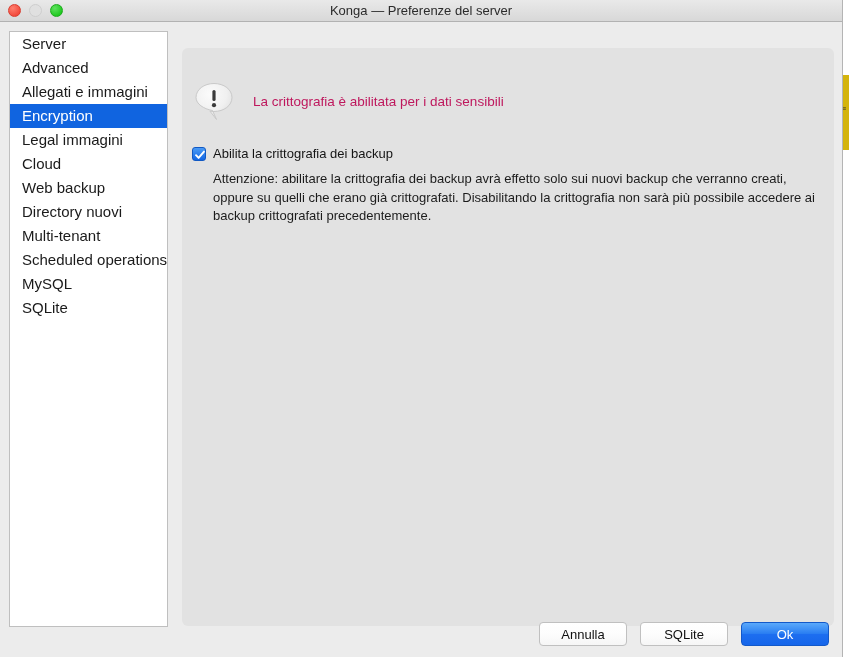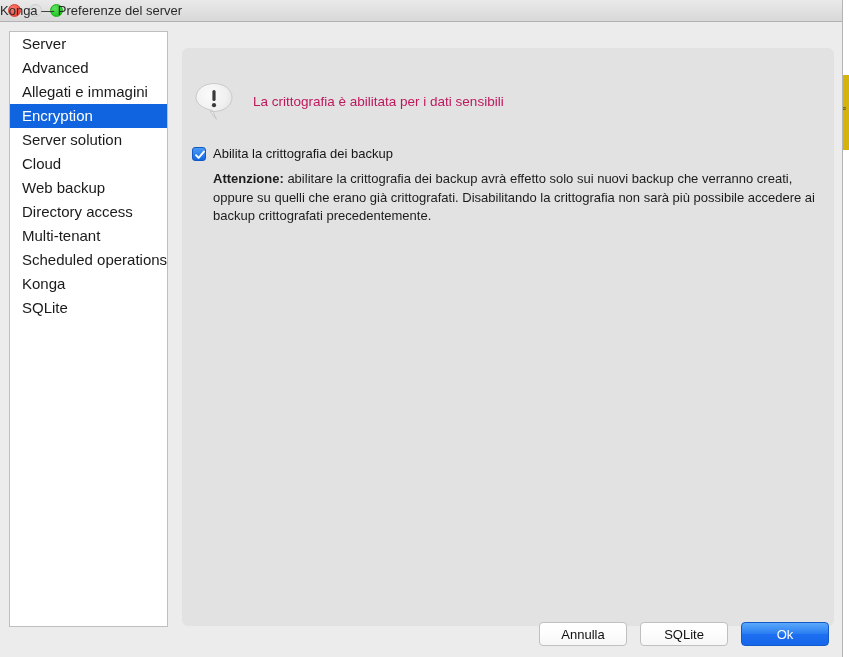--- a/index.html
+++ b/index.html
@@ -87,6 +87,7 @@
     left: 0;
     right: 0;
     top: 3px;
+    text-align: center;
     font-size: 13px;
     color: #2b2b2b;
   }

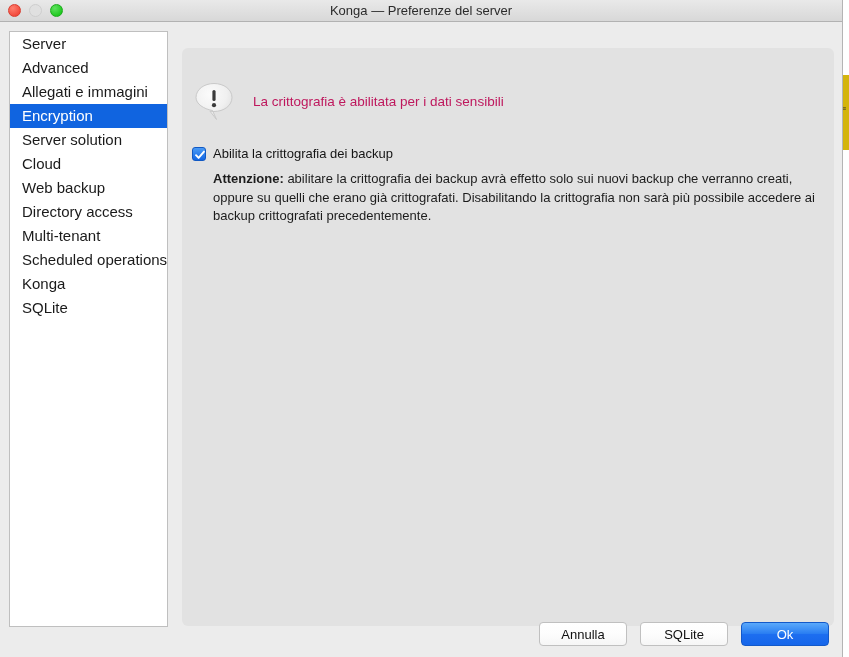--- a/index.html
+++ b/index.html
@@ -271,7 +271,7 @@
         <span>Encryption</span>
       </div>
       <div class="sidebar-item">
-        <span>Server solution</span>
+        <span>Legal immagini</span>
       </div>
       <div class="sidebar-item">
         <span>Cloud</span>

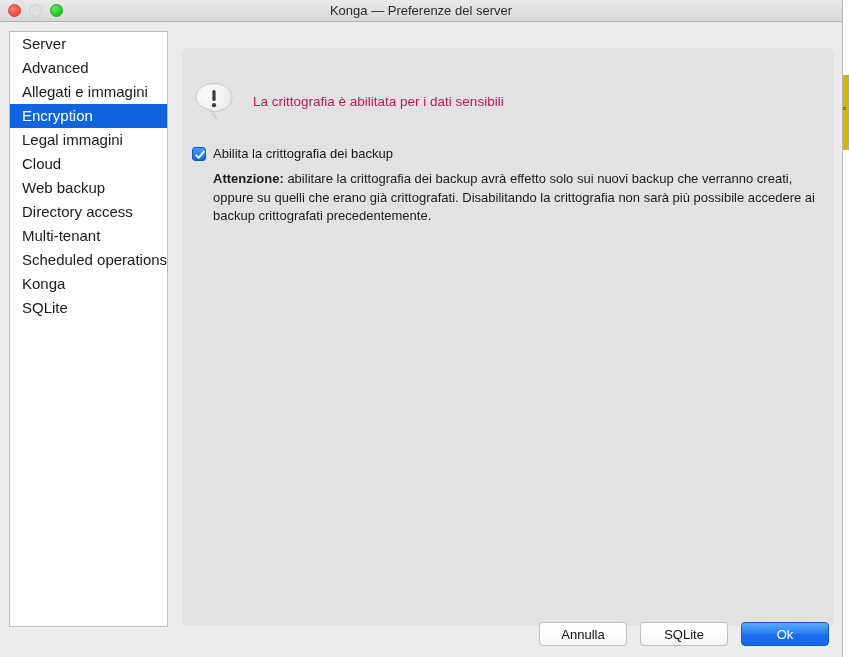--- a/index.html
+++ b/index.html
@@ -197,7 +197,7 @@
     color: #1c1c1c;
   }
   #warning-title {
-    font-weight: bold;
+    font-weight: normal;
   }
 
   

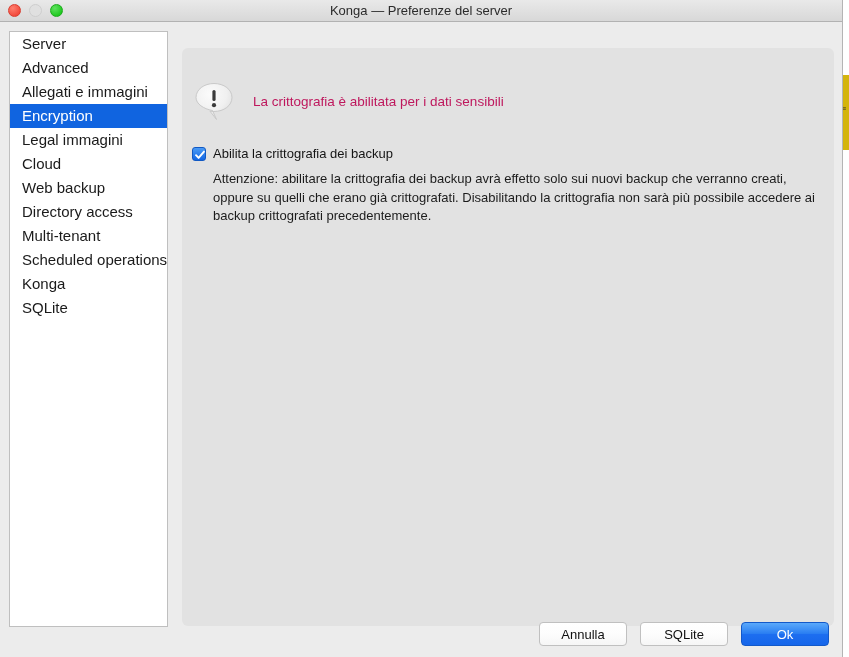--- a/index.html
+++ b/index.html
@@ -280,7 +280,7 @@
         <span>Web backup</span>
       </div>
       <div class="sidebar-item">
-        <span>Directory access</span>
+        <span>Directory nuovi</span>
       </div>
       <div class="sidebar-item">
         <span>Multi-tenant</span>

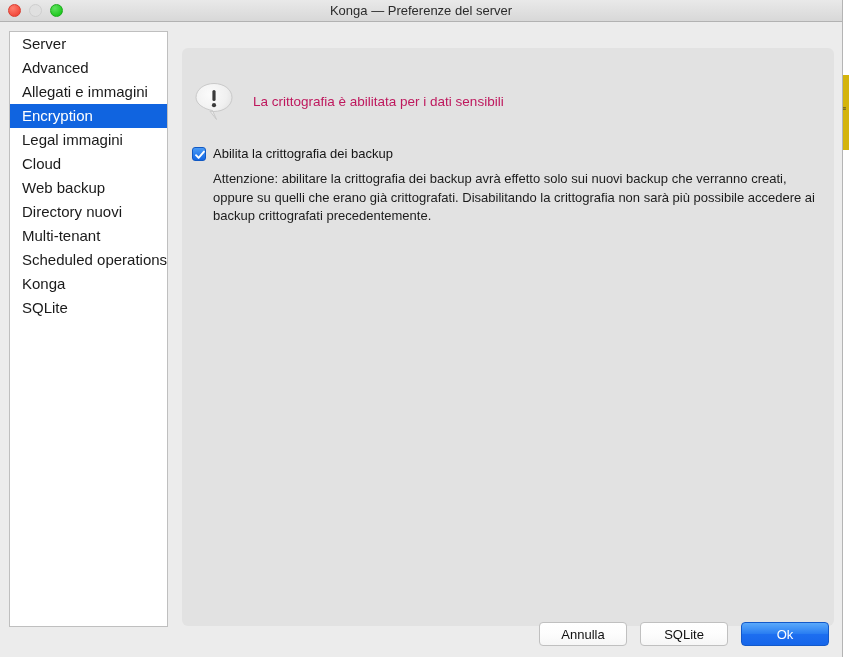--- a/index.html
+++ b/index.html
@@ -289,7 +289,7 @@
         <span>Scheduled operations</span>
       </div>
       <div class="sidebar-item">
-        <span>Konga</span>
+        <span>MySQL</span>
       </div>
       <div class="sidebar-item">
         <span>SQLite</span>

